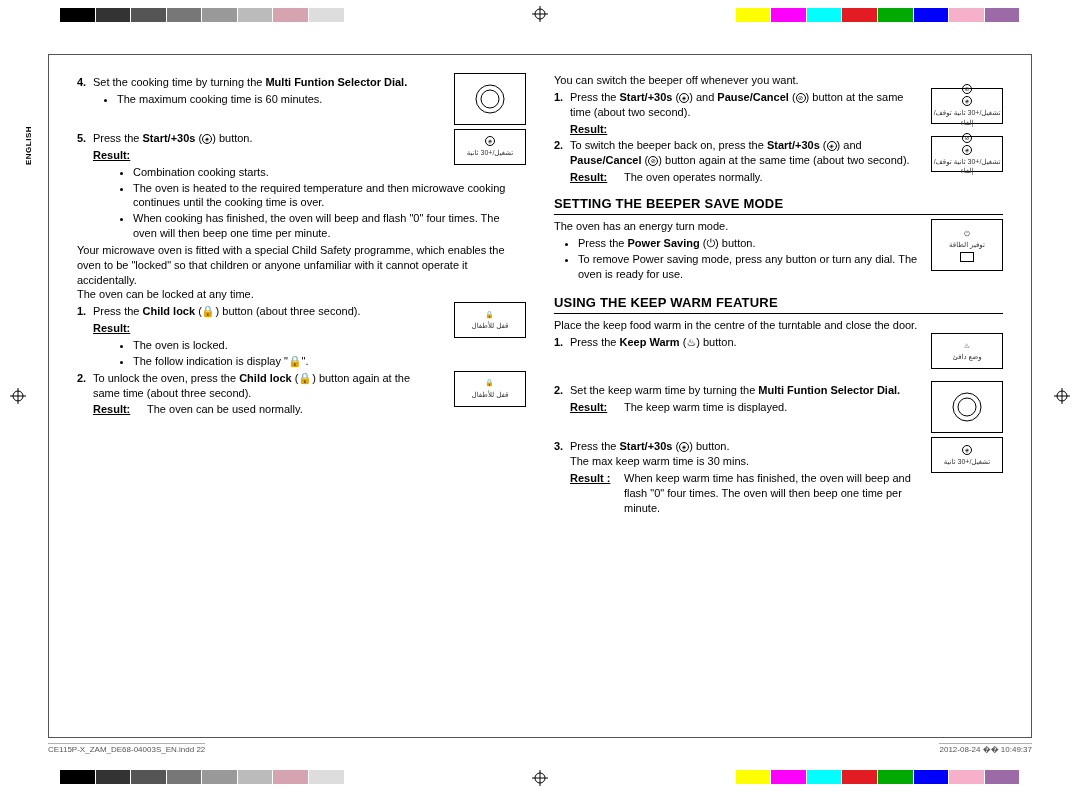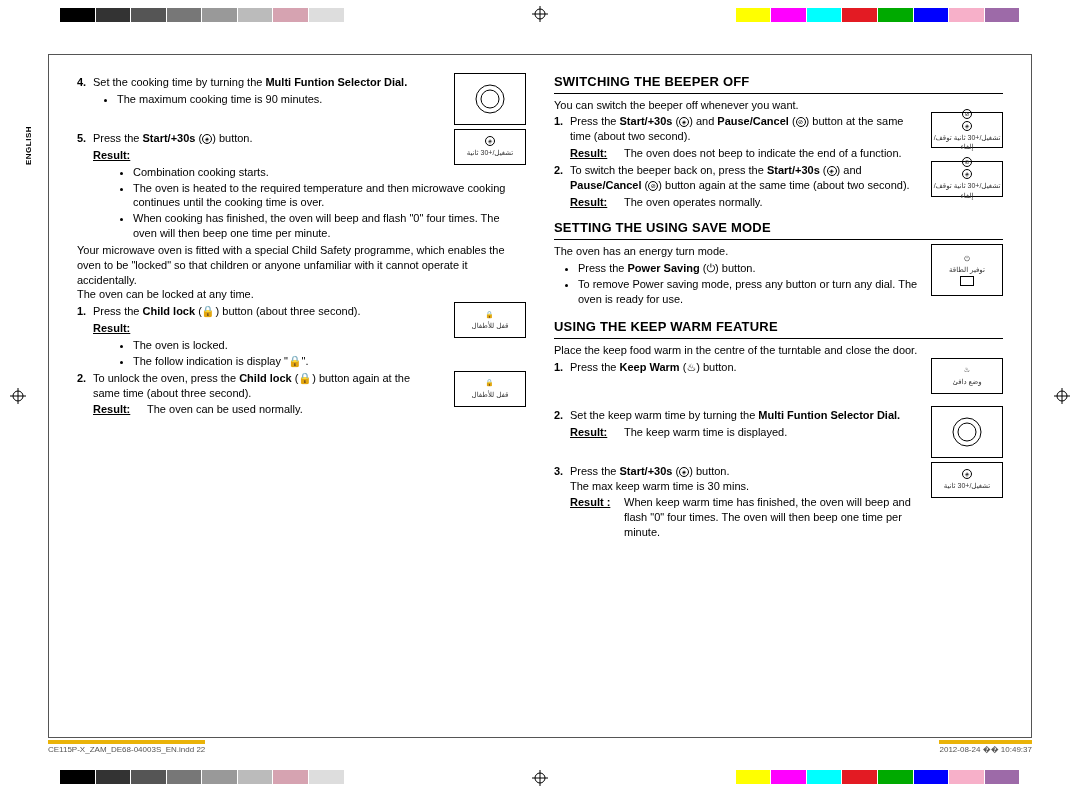--- a/index.html
+++ b/index.html
@@ -188,7 +188,6 @@
     </div>
 
     <div class="col">
-      <h2 style="margin-top:0;">SWITCHING THE BEEPER OFF</h2>
       <p>You can switch the beeper off whenever you want.</p>
 
       <div class="fig small">

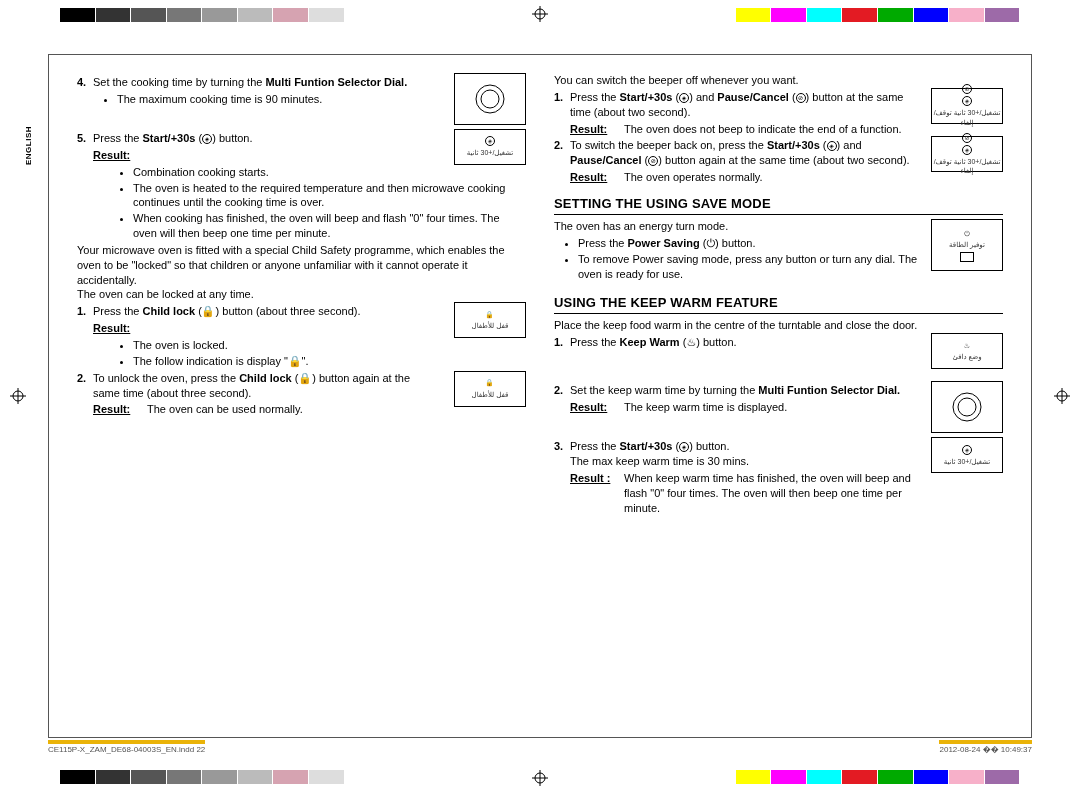--- a/index.html
+++ b/index.html
@@ -135,7 +135,7 @@
         <div class="num">4.</div>
         <div class="body"><span>Set the cooking time by turning the </span><b>Multi Funtion Selector Dial.</b>
           <ul class="bullets">
-              <li>The maximum cooking time is 90 minutes.</li>
+              <li>The maximum cooking time is 60 minutes.</li>
             </ul>
         </div>
       </div>

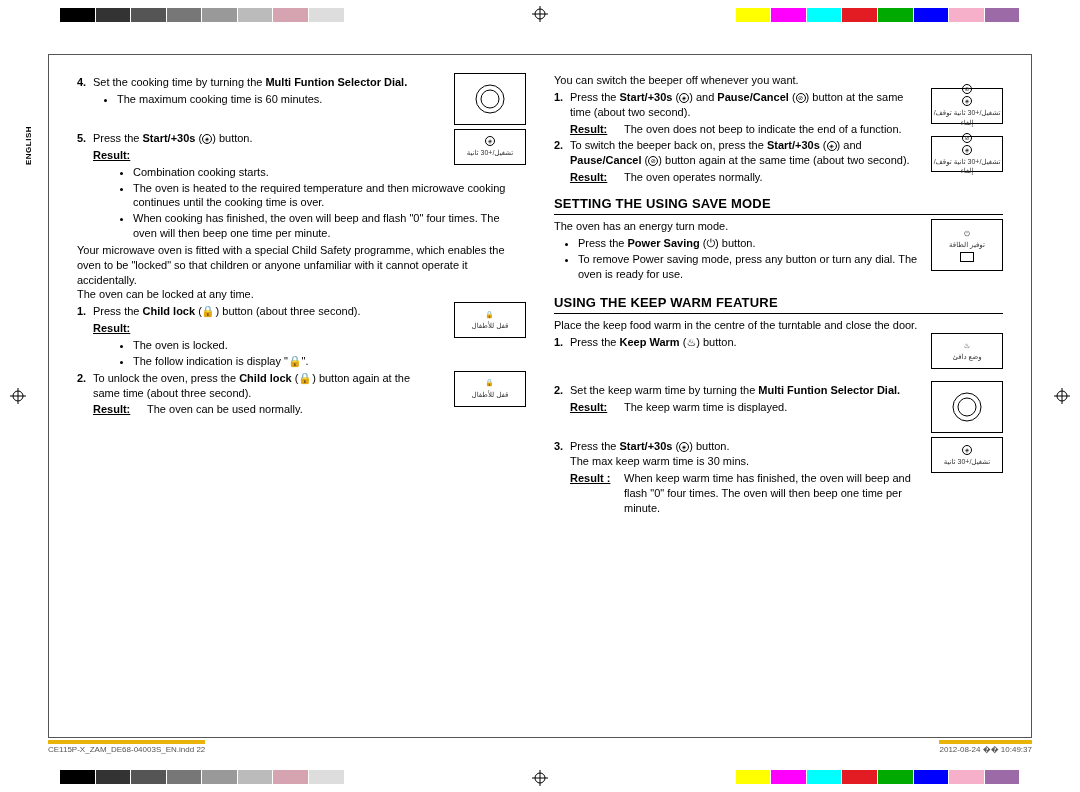--- a/index.html
+++ b/index.html
@@ -201,7 +201,6 @@
       </div>
       <div class="result-row">
         <div class="lbl">Result:</div>
-        <div class="txt">The oven does not beep to indicate the end of a function.</div>
       </div>
       <div class="clear"></div>
 

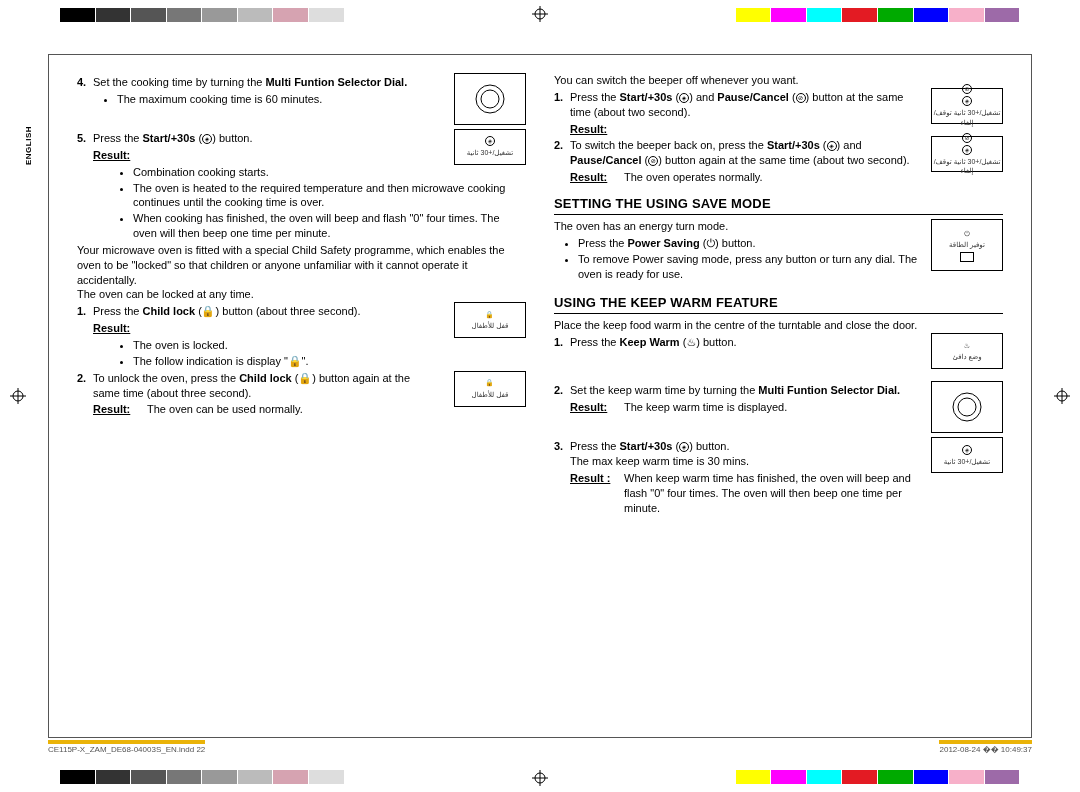--- a/index.html
+++ b/index.html
@@ -218,7 +218,7 @@
         <div class="txt">The oven operates normally.</div>
       </div>
 
-      <h2>SETTING THE USING SAVE MODE</h2>
+      <h2>SETTING THE BEEPER SAVE MODE</h2>
       <div class="fig">
           <span>⏻</span>
           <span>توفير الطاقة</span>

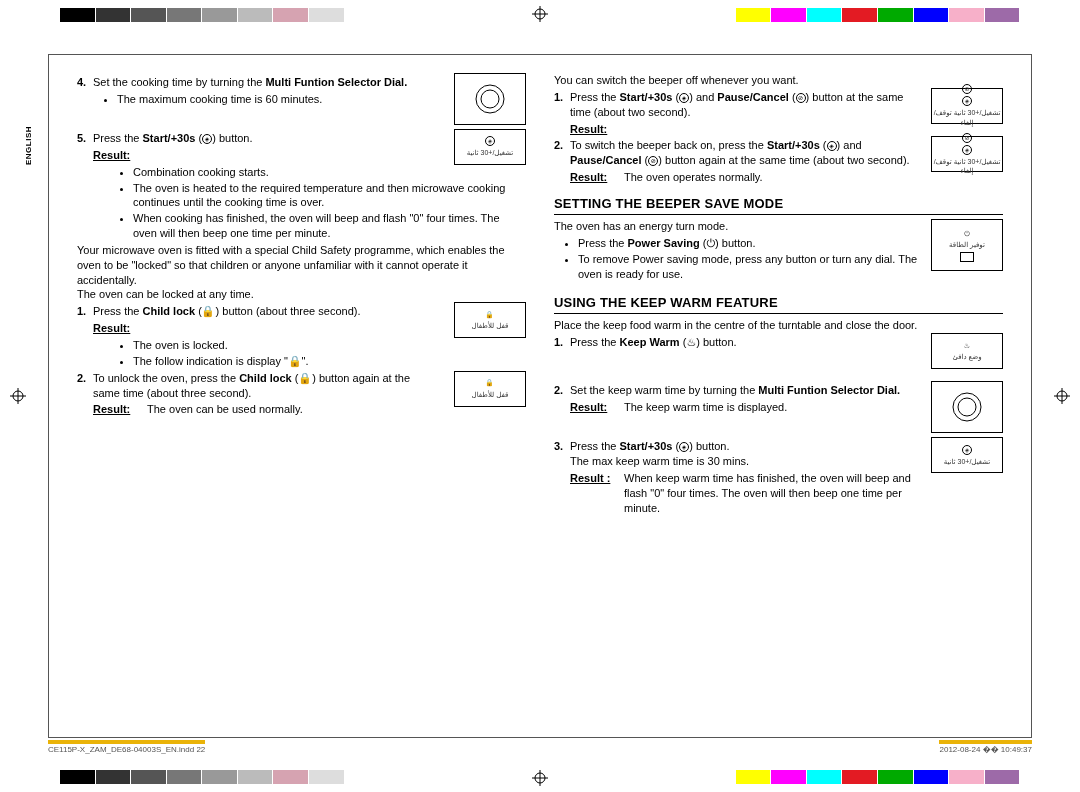--- a/index.html
+++ b/index.html
@@ -29,7 +29,7 @@
   .fig.small { height: 36px; }
   .pgnum { text-align: center; font-weight: bold; font-size: 10px; margin-top: 4px; }
   .footer { position: absolute; left: 48px; right: 48px; bottom: 36px; display: flex; justify-content: space-between; font-size: 8px; color: #555; }
-  .footer .fname { border-top: 4px solid #eab308; padding-top: 1px; }
+  .footer .fname { border-top: 1px solid #eab308; padding-top: 1px; }
   b, .b { font-weight: bold; }
   .clear { clear: both; }
   .icon { display: inline-block; border: 1px solid #000; border-radius: 50%; width: 10px; height: 10px; font-size: 6px; line-height: 9px; text-align: center; vertical-align: middle; }

